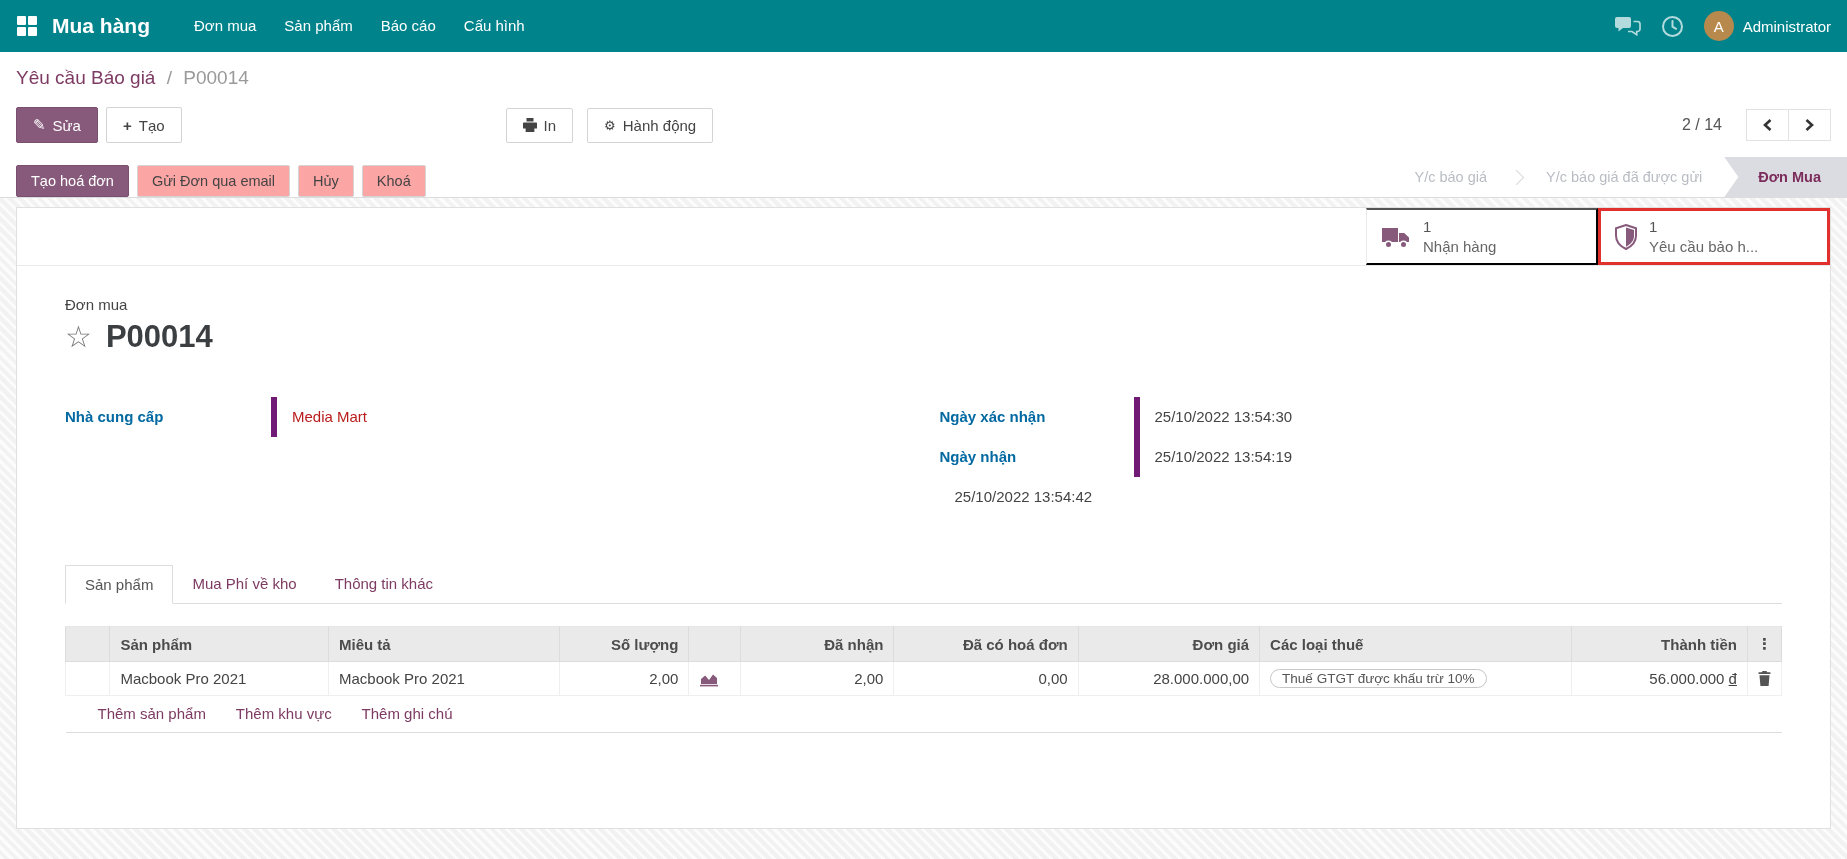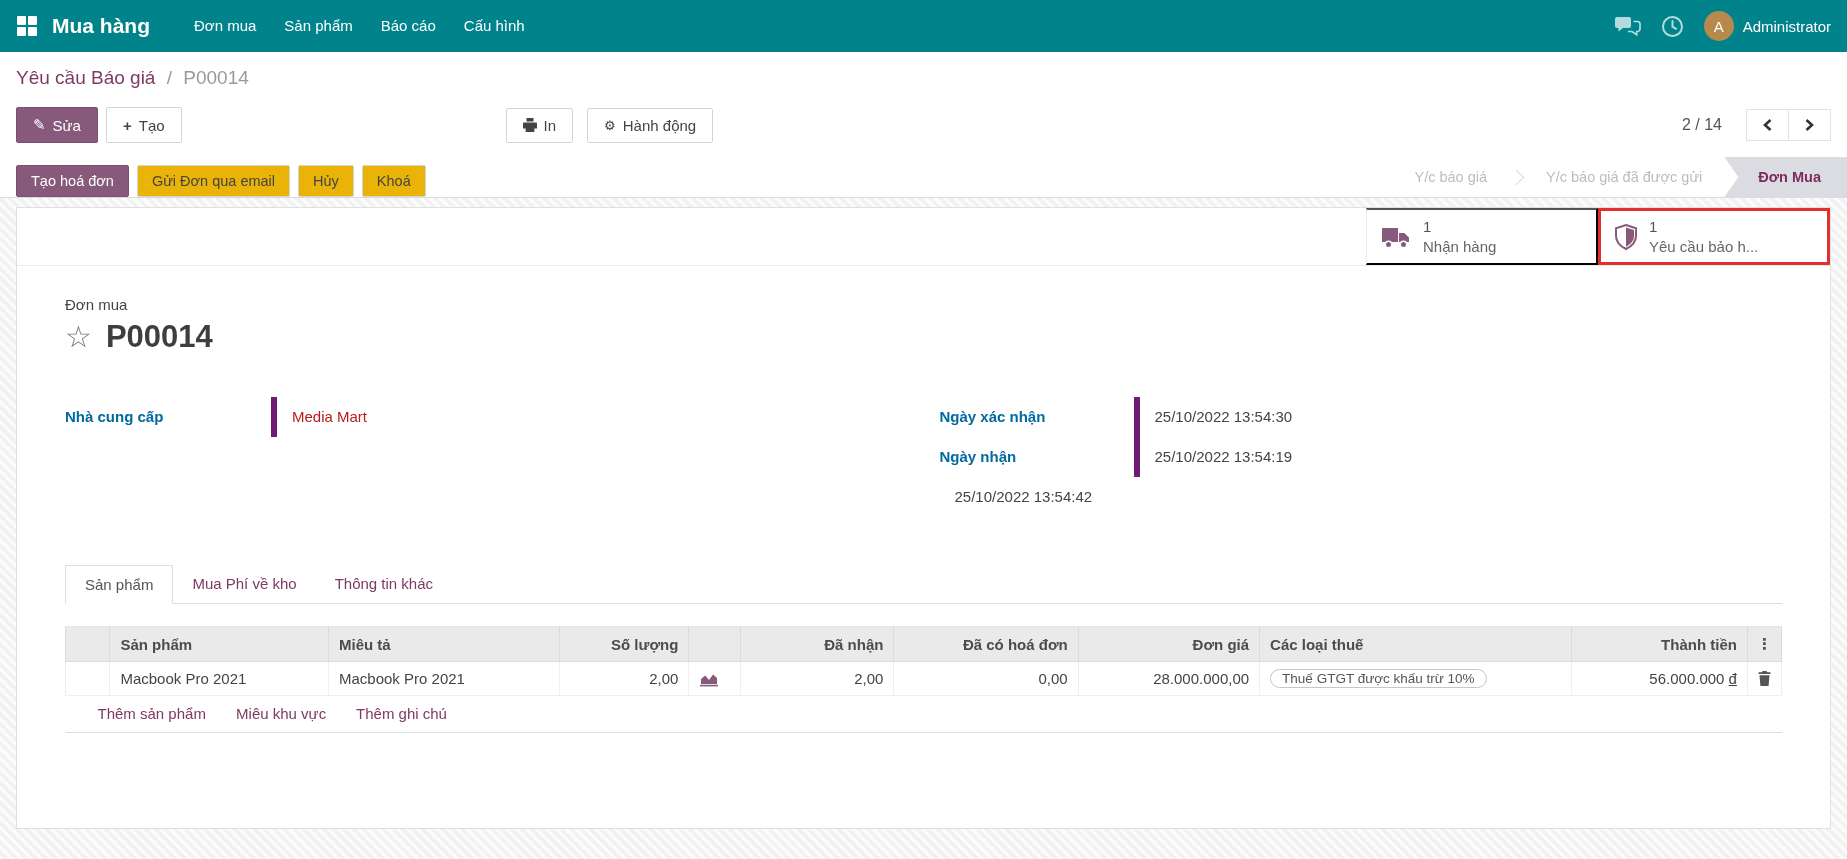--- a/index.html
+++ b/index.html
@@ -50,7 +50,7 @@
     padding-left:16px; border-bottom:1px solid #dcdcdc;
   }
   .status-buttons { display:flex; align-items:flex-end; gap:8px; }
-  .sbtn { font-size:14.5px; padding:7px 14px; border:1px solid #d4d4d4; background:#eab308; color:#444; cursor:pointer; border-radius:2px; }
+  .sbtn { font-size:14.5px; padding:7px 14px; border:1px solid #d4d4d4; background:#fca5a5; color:#444; cursor:pointer; border-radius:2px; }
   .sbtn-primary { background:#875A7B; border-color:#7a506f; color:#fff; }
   .stages { margin-left:auto; display:flex; align-items:stretch; }
   .stage { display:flex; align-items:center; padding:0 22px; font-size:14.5px; color:#b9bdc3; cursor:pointer; }

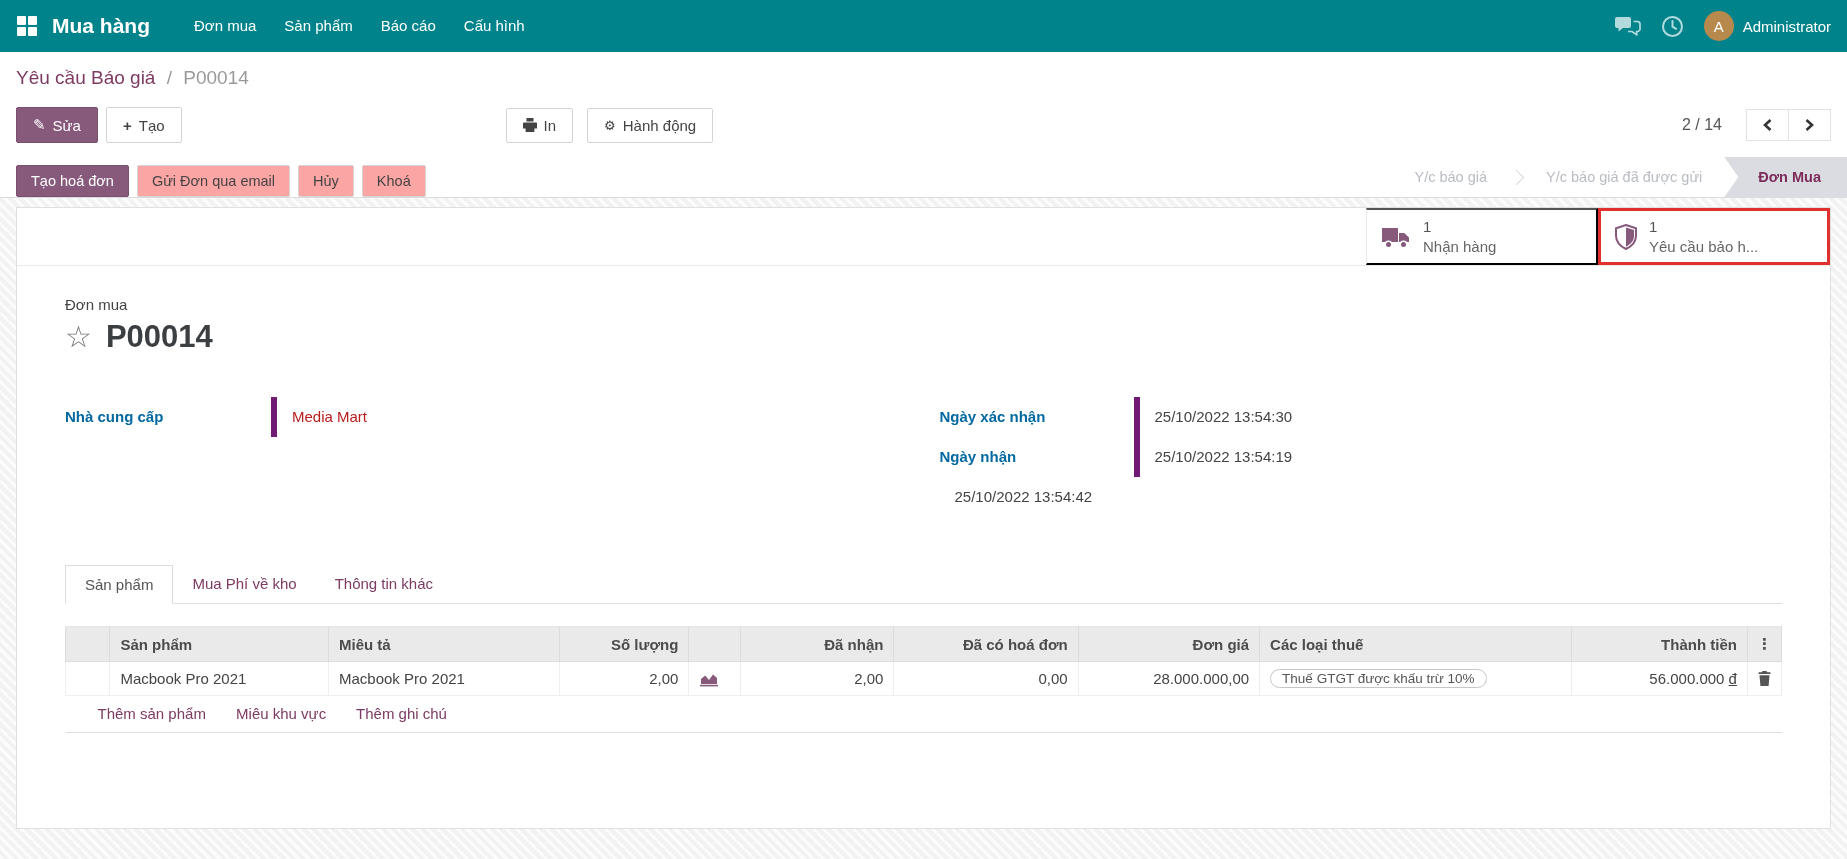--- a/index.html
+++ b/index.html
@@ -352,7 +352,7 @@
           <tr class="links-row">
             <td colspan="11">
               <span class="add-link">Thêm sản phẩm</span>
-              <span class="add-link">Miêu khu vực</span>
+              <span class="add-link">Thêm khu vực</span>
               <span class="add-link">Thêm ghi chú</span>
             </td>
           </tr>

